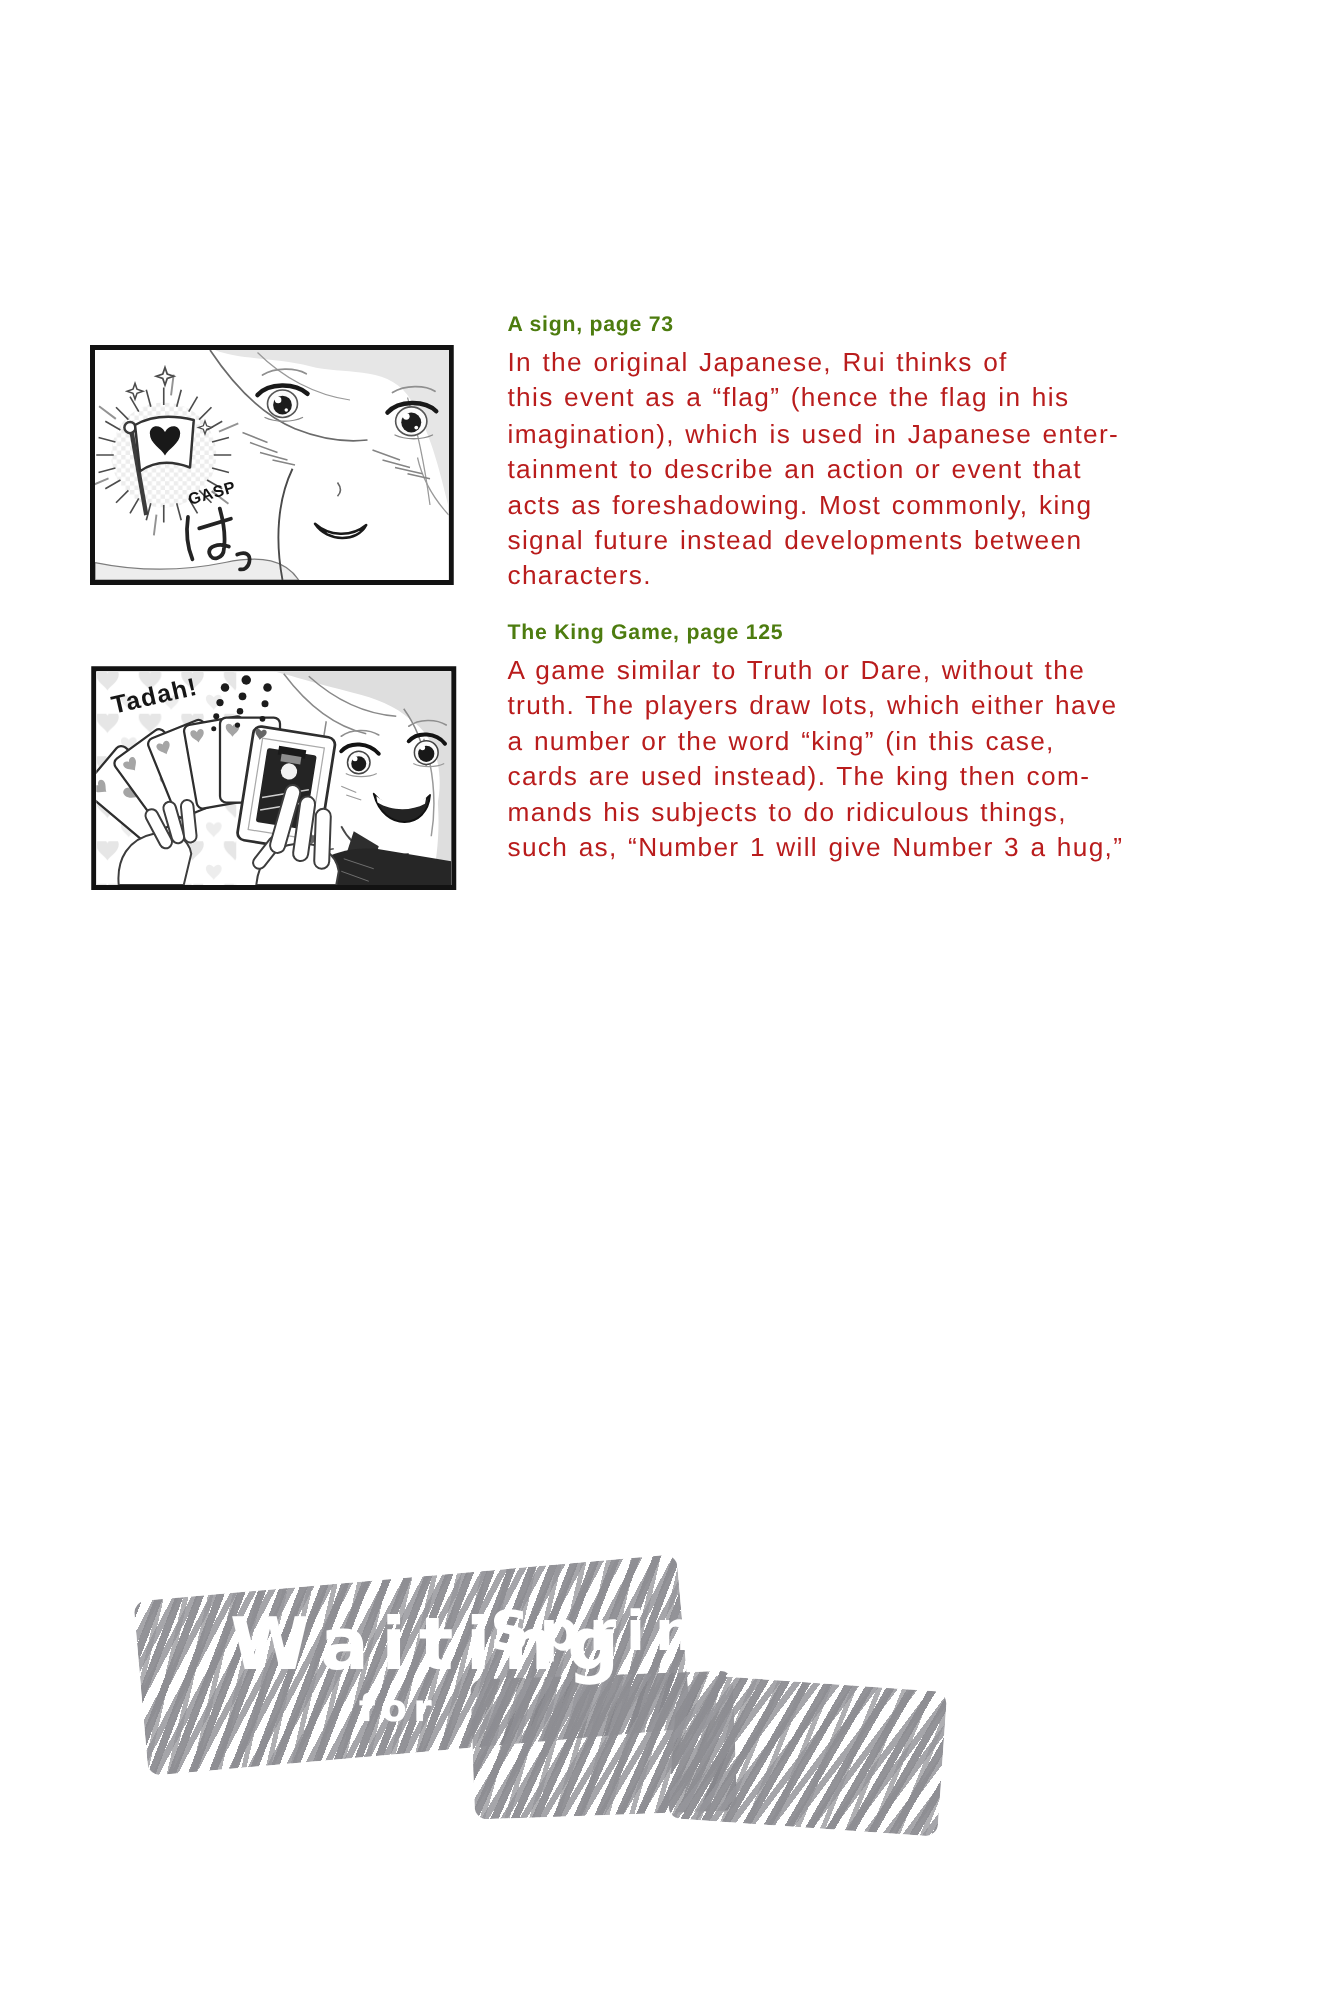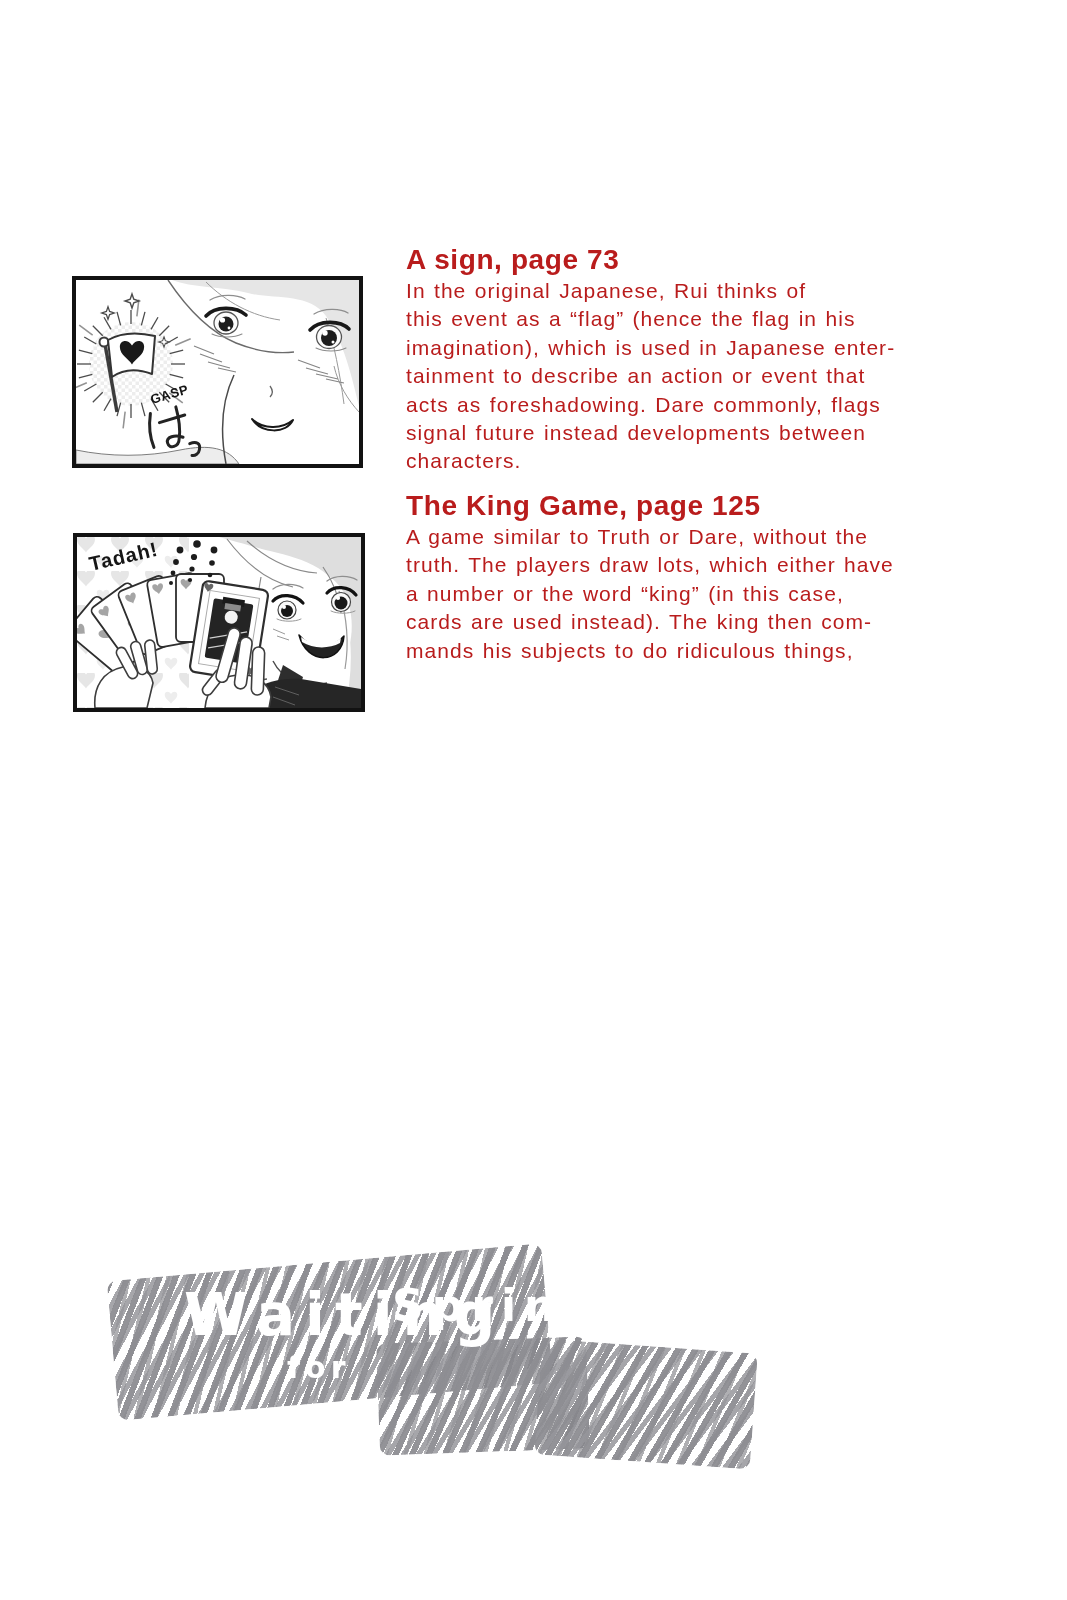--- a/index.html
+++ b/index.html
@@ -16,8 +16,8 @@
   .note-block{position:absolute;left:406px;width:570px;}
   .note-a{top:246px;}
   .note-b{top:492px;}
-  .note-heading{margin:0 0 3px 0;font-size:28px;line-height:28px;font-weight:700;
-    color:#b91c1c;letter-spacing:0.6px;}
+  .note-heading{margin:0 0 3px 0;font-size:17px;line-height:28px;font-weight:700;
+    color:#4d7c0f;letter-spacing:0.6px;}
   .note-line{margin:0;font-size:21px;line-height:28.4px;font-weight:400;
     color:#b91c1c;letter-spacing:1.05px;word-spacing:1.5px;white-space:nowrap;}
 

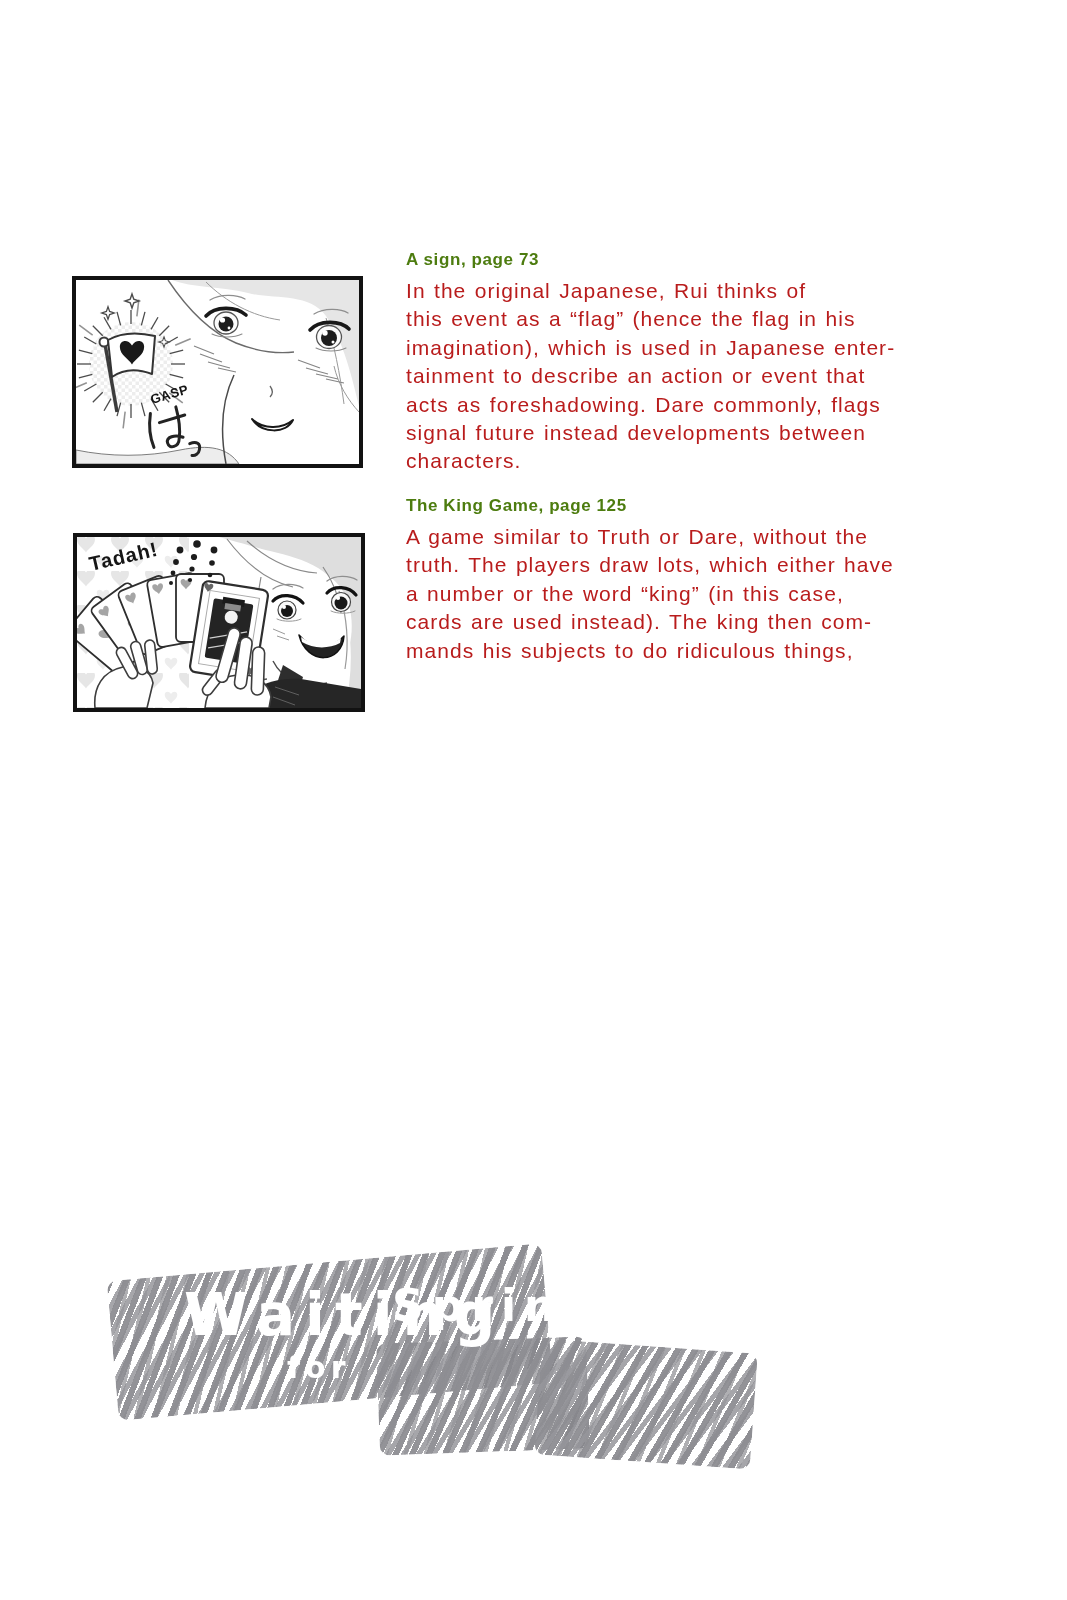--- a/index.html
+++ b/index.html
@@ -262,7 +262,7 @@
     <p class="note-line">this event as a “flag” (hence the flag in his</p>
     <p class="note-line">imagination), which is used in Japanese enter-</p>
     <p class="note-line">tainment to describe an action or event that</p>
-    <p class="note-line">acts as foreshadowing. Dare commonly, flags</p>
+    <p class="note-line">acts as foreshadowing. Most commonly, king</p>
     <p class="note-line">signal future instead developments between</p>
     <p class="note-line">characters.</p>
   </div>

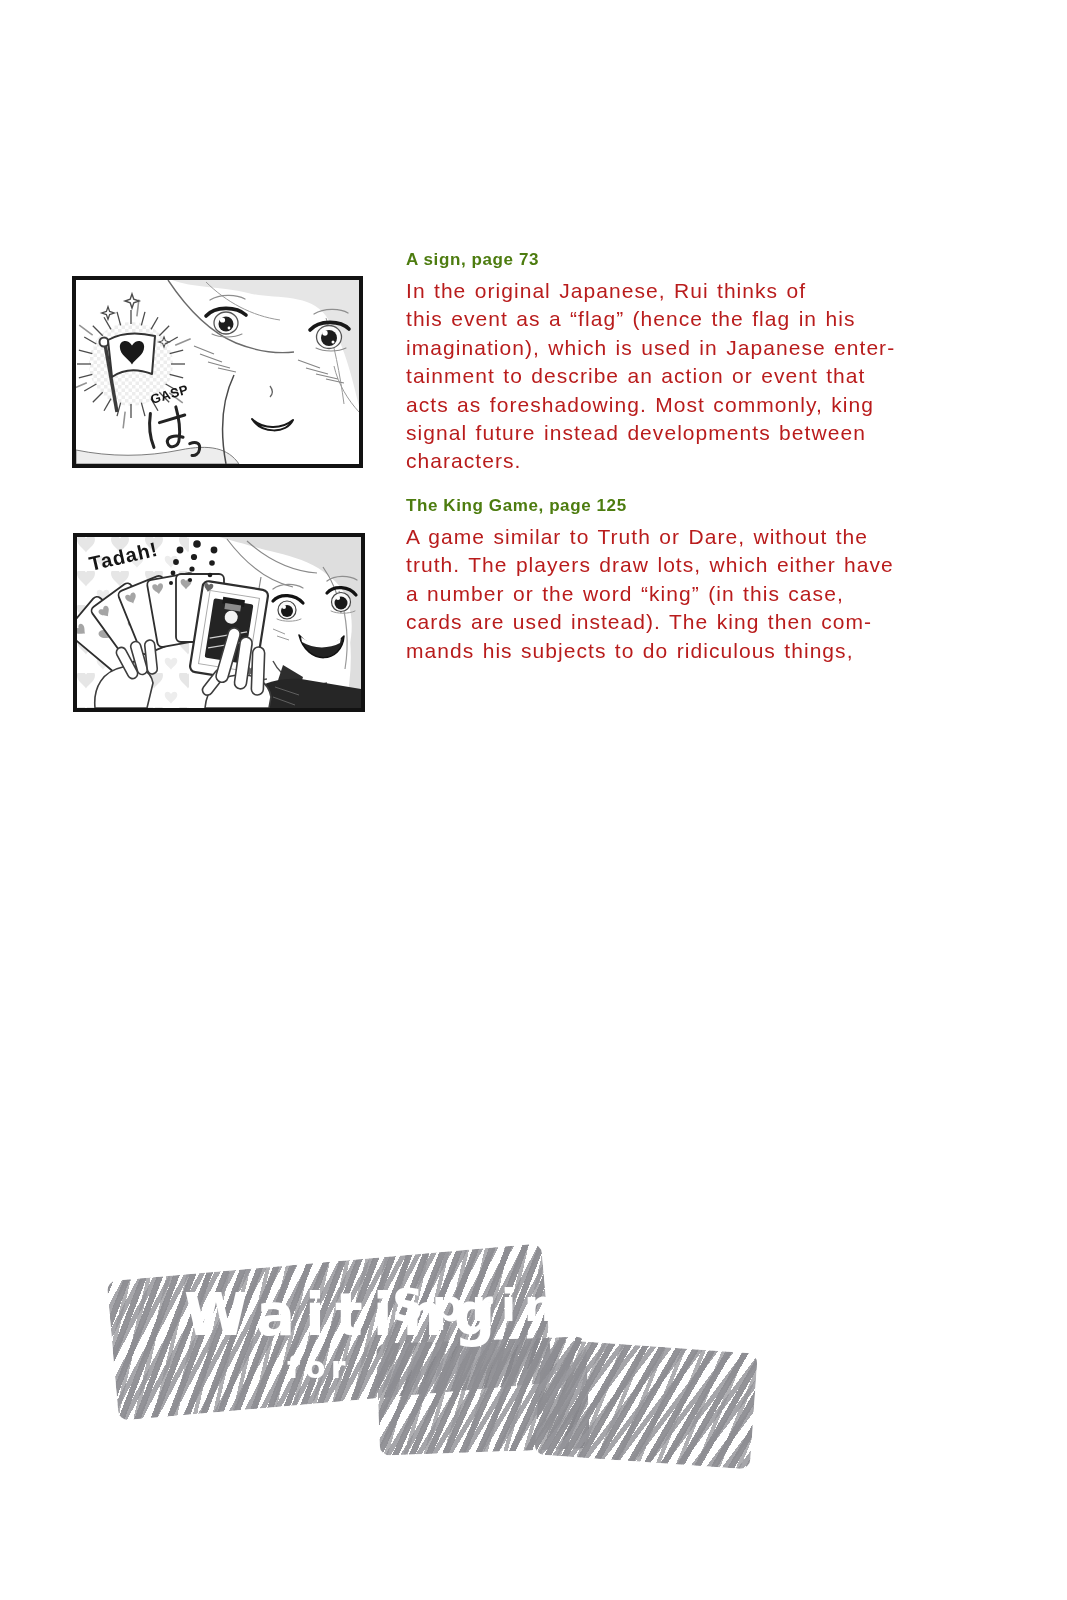--- a/index.html
+++ b/index.html
@@ -274,6 +274,7 @@
     <p class="note-line">a number or the word “king” (in this case,</p>
     <p class="note-line">cards are used instead). The king then com-</p>
     <p class="note-line">mands his subjects to do ridiculous things,</p>
+    <p class="note-line">such as, “Number 1 will give Number 3 a hug,”</p>
   </div>
 
   <div>

